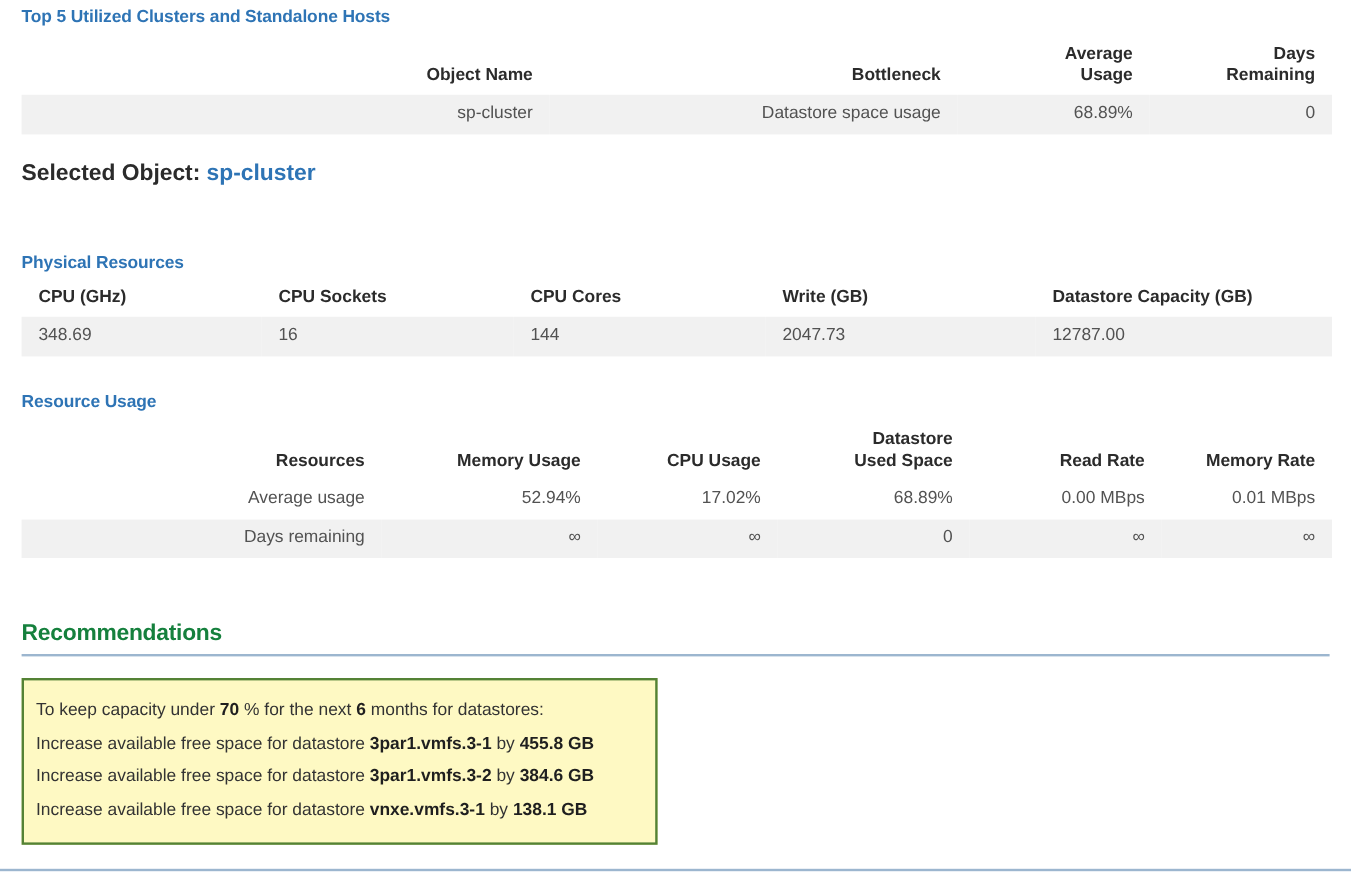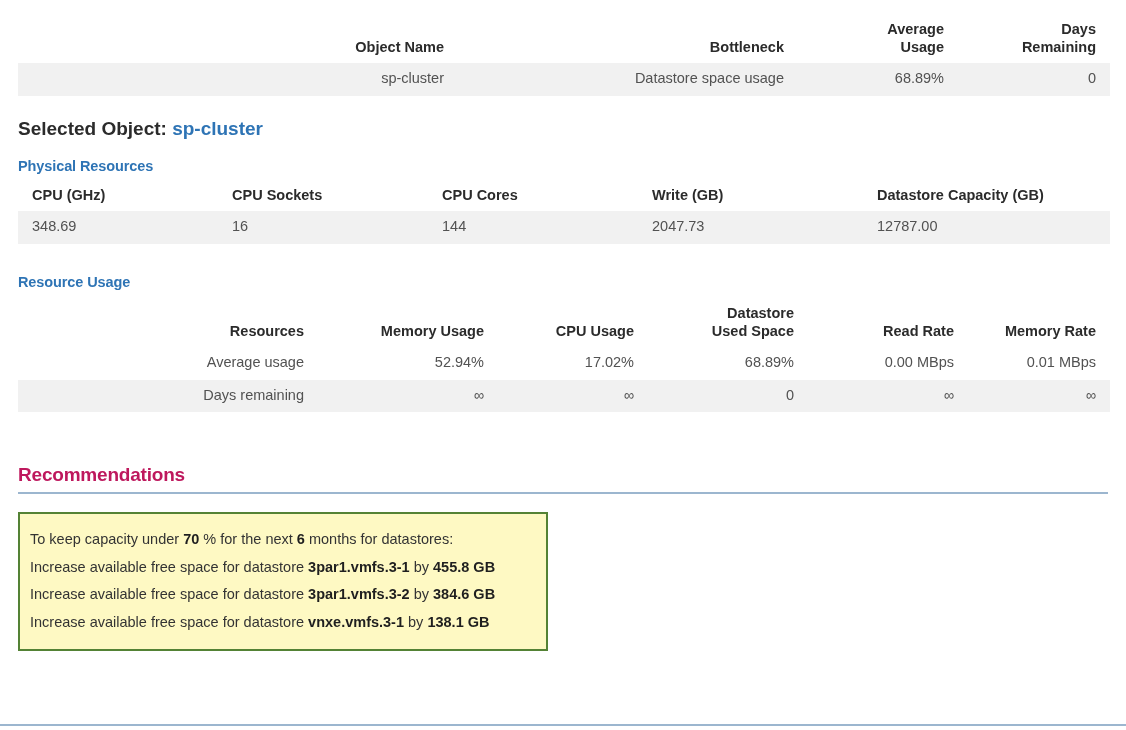--- a/index.html
+++ b/index.html
@@ -128,6 +128,7 @@
 
   <div class="spacer-6"></div>
 
+  <div class="blue-heading" style="margin-left:18px;">Top 5 Utilized Clusters and Standalone Hosts</div>
 
   <div class="spacer-10"></div>
 

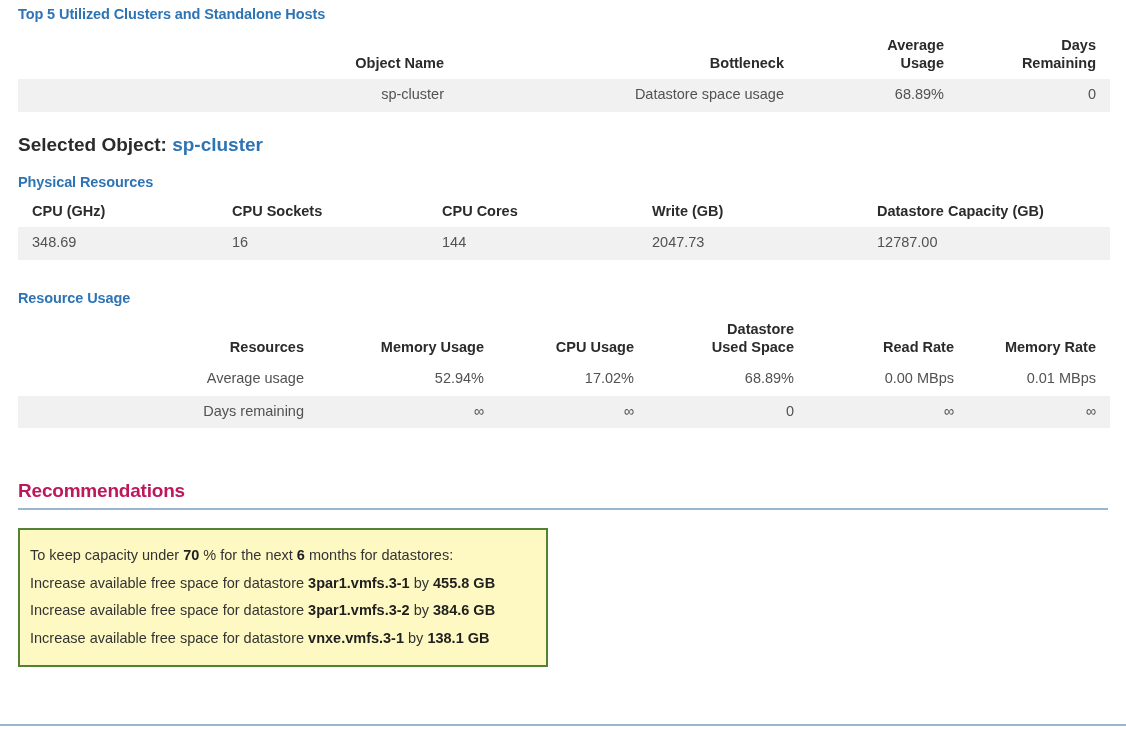--- a/index.html
+++ b/index.html
@@ -166,7 +166,7 @@
 
   <div class="spacer-18"></div>
 
-  <div class="blue-heading" style="margin-left:18px;">Physical Resources</div>
+  <div class="blue-heading" style="margin-left:18px;margin-top:37px;">Physical Resources</div>
 
   <div class="spacer-8"></div>
 

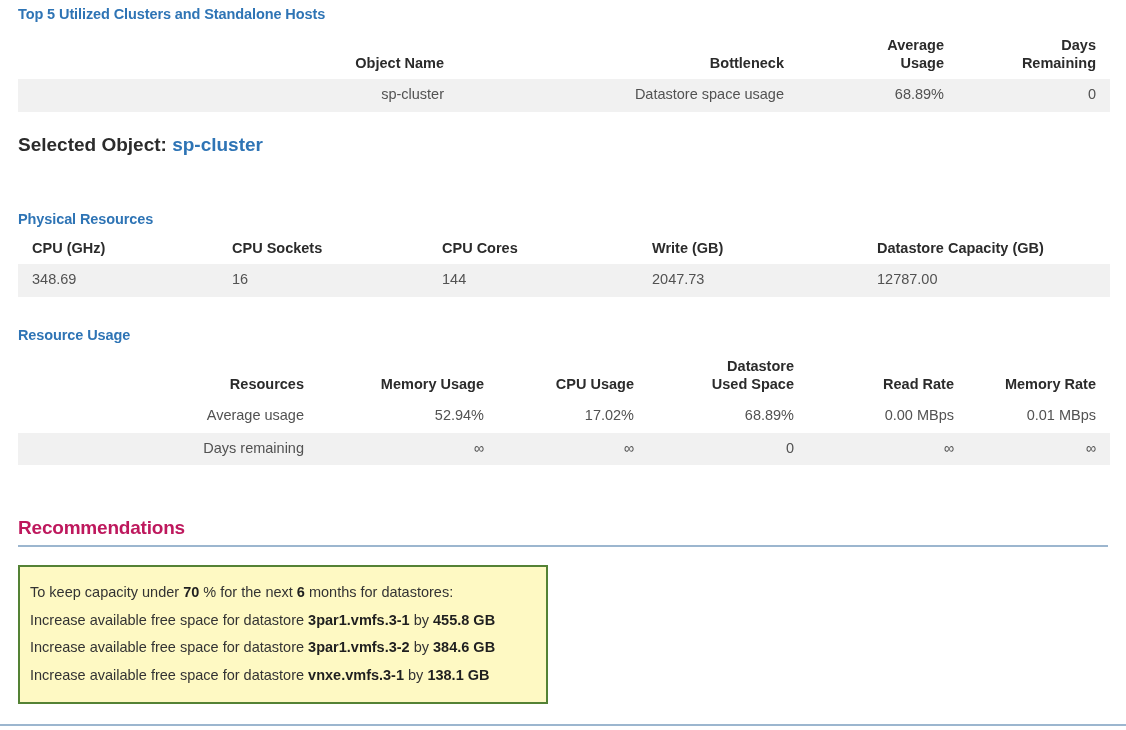--- a/index.html
+++ b/index.html
@@ -80,7 +80,7 @@
     margin-left: 18px;
     font-size: 19px;
     font-weight: bold;
-    color: #be185d;
+    color: #15803d;
     letter-spacing: -0.2px;
   }
   .rec-rule {

